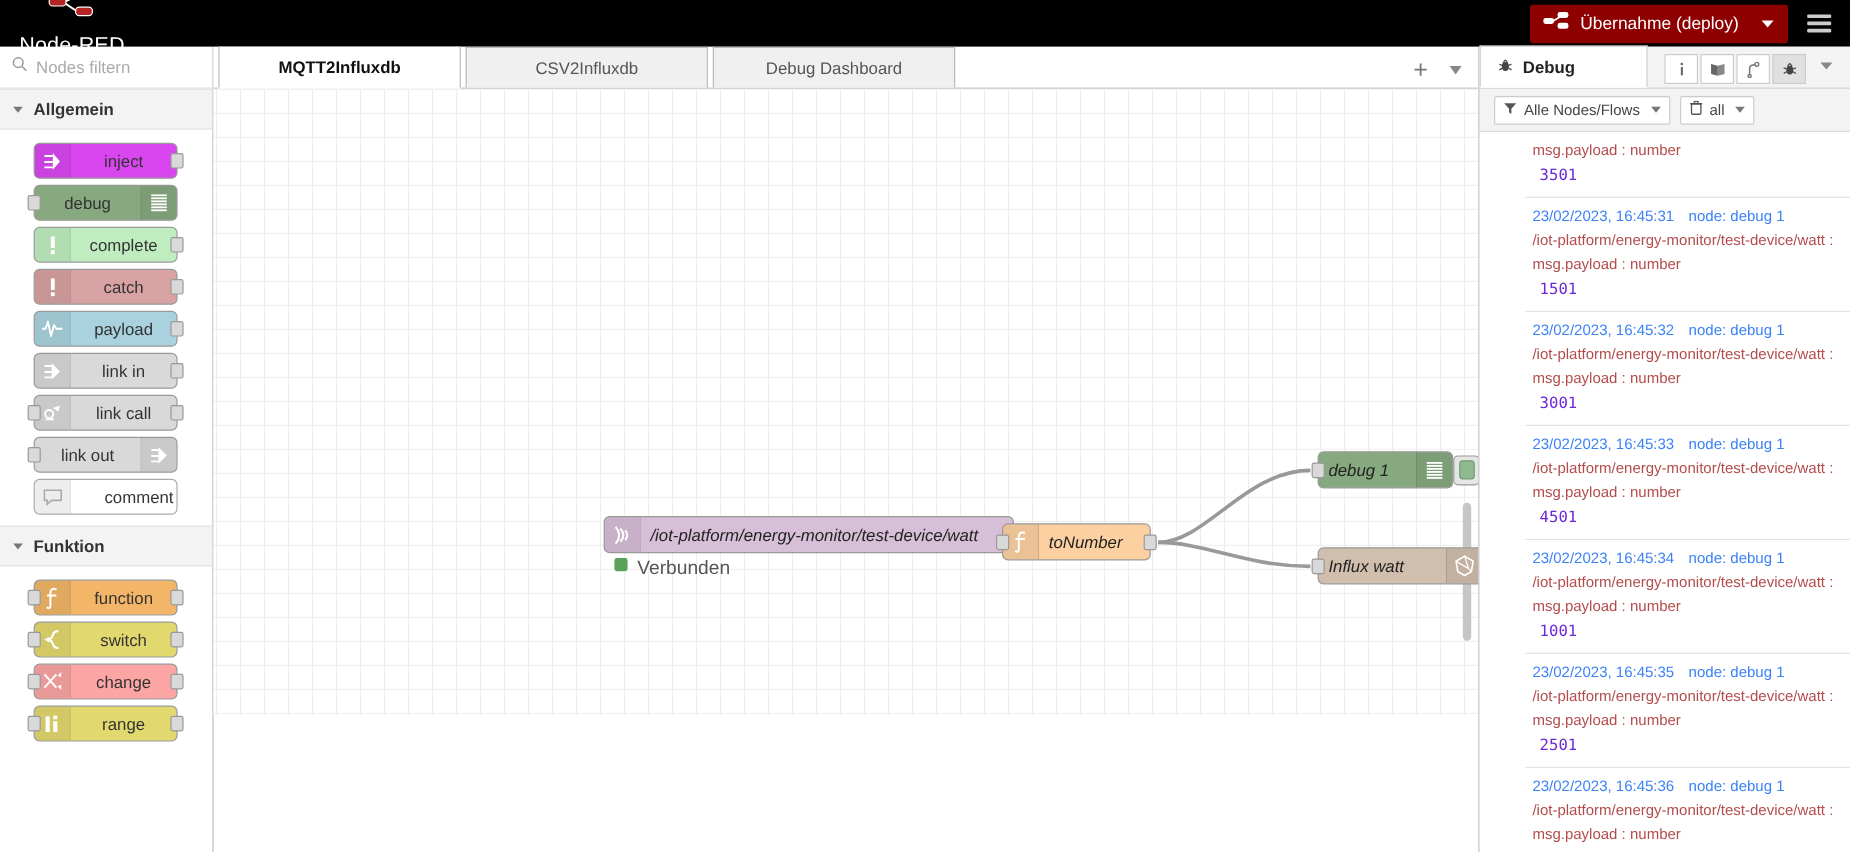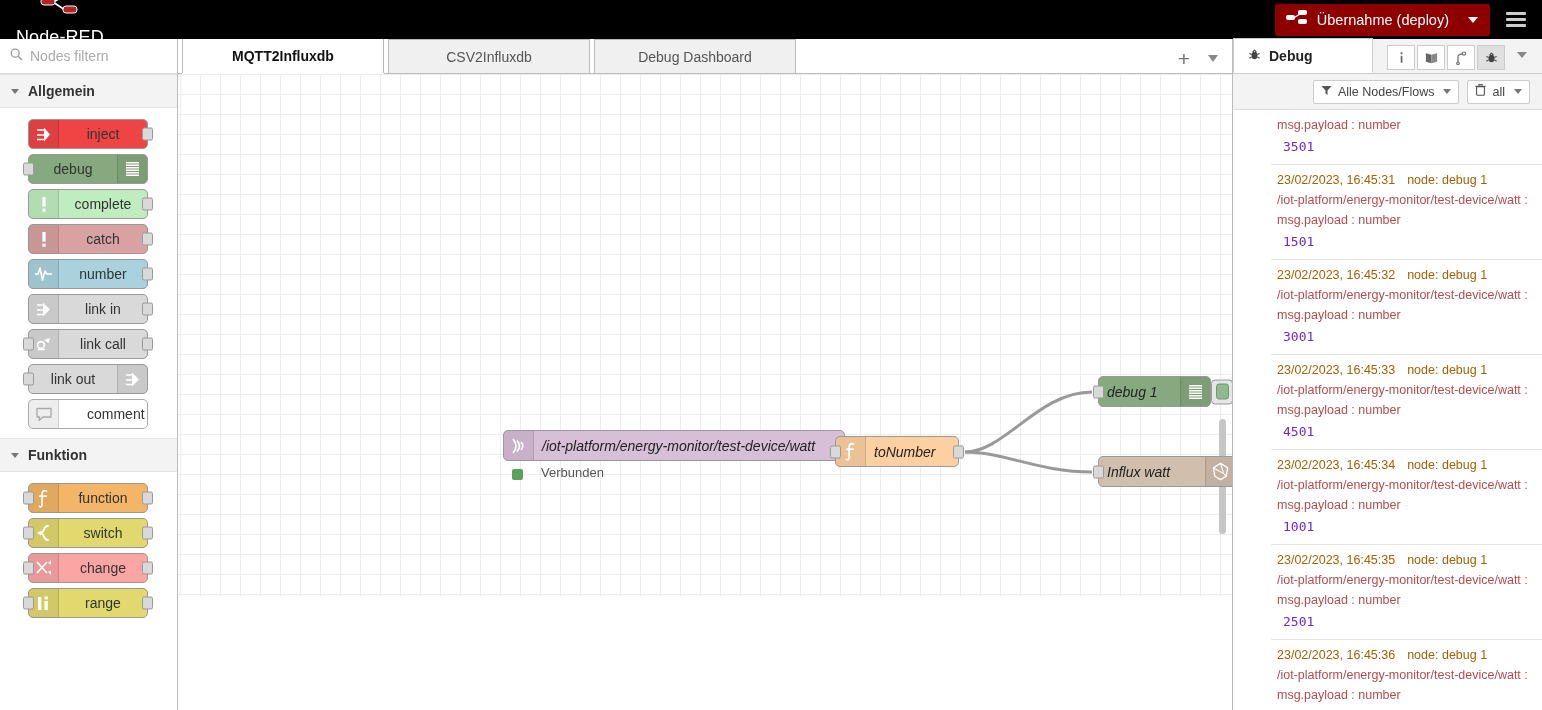--- a/index.html
+++ b/index.html
@@ -232,7 +232,7 @@
   }
   #sb-filterbar {
     height: 36px; background: #f3f3f3;
-    display: flex; align-items: center; justify-content: flex-end;
+    display: flex; align-items: center; justify-content: flex-start;
     gap: 8px; padding: 0 12px;
     border-bottom: 1px solid #ddd;
   }

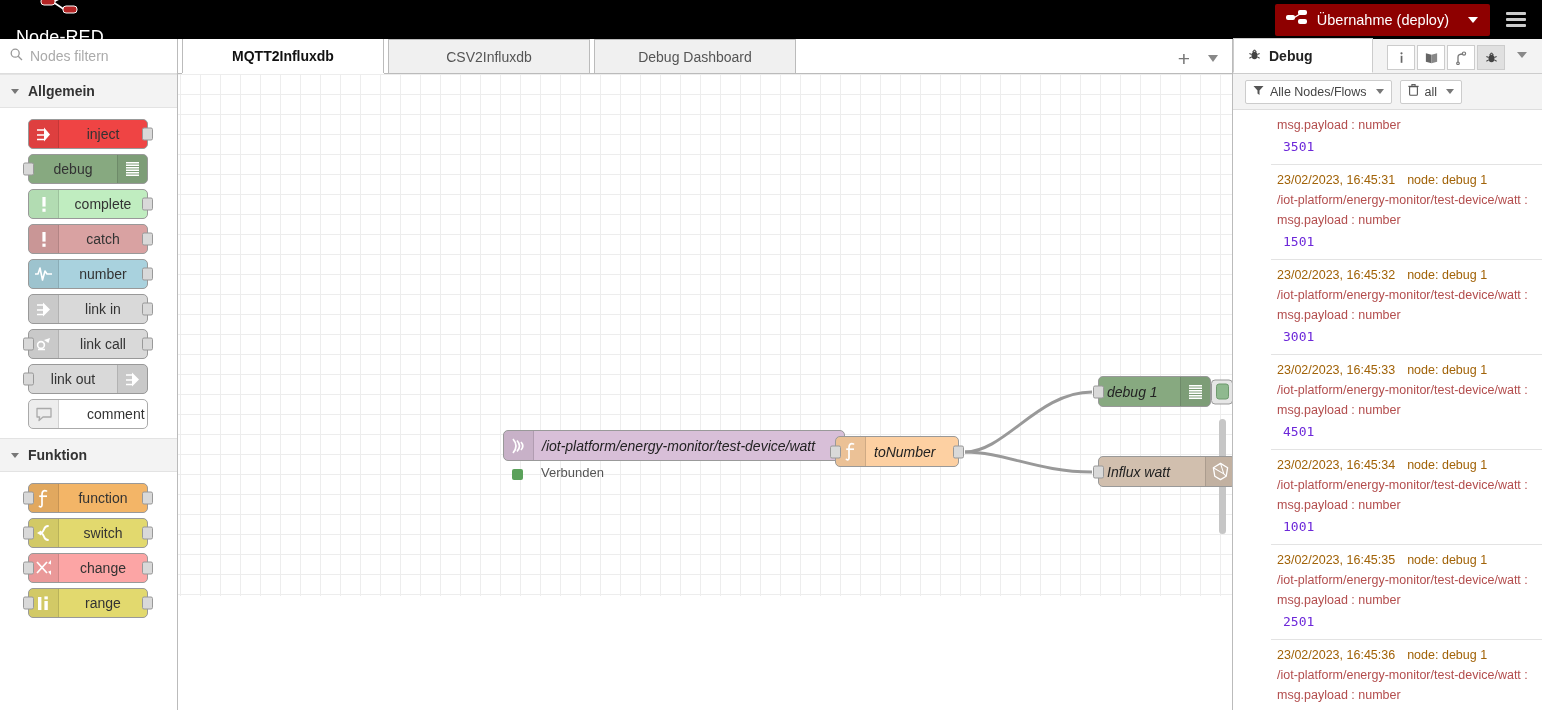--- a/index.html
+++ b/index.html
@@ -321,7 +321,7 @@
         <span>Allgemein</span>
       </div>
       <div class="pal-list">
-        <div class="pal-node" style="background: #ef4444;">
+        <div class="pal-node" style="background: #d946ef;">
           <span class="icon-box">
             <svg width="17" height="17" viewBox="0 0 17 17">
               <path d="M2 4 L9 4 M2 9 L9 9 M2 13.5 L9 13.5" stroke="#fff" fill="none" stroke-width="1.5"></path>

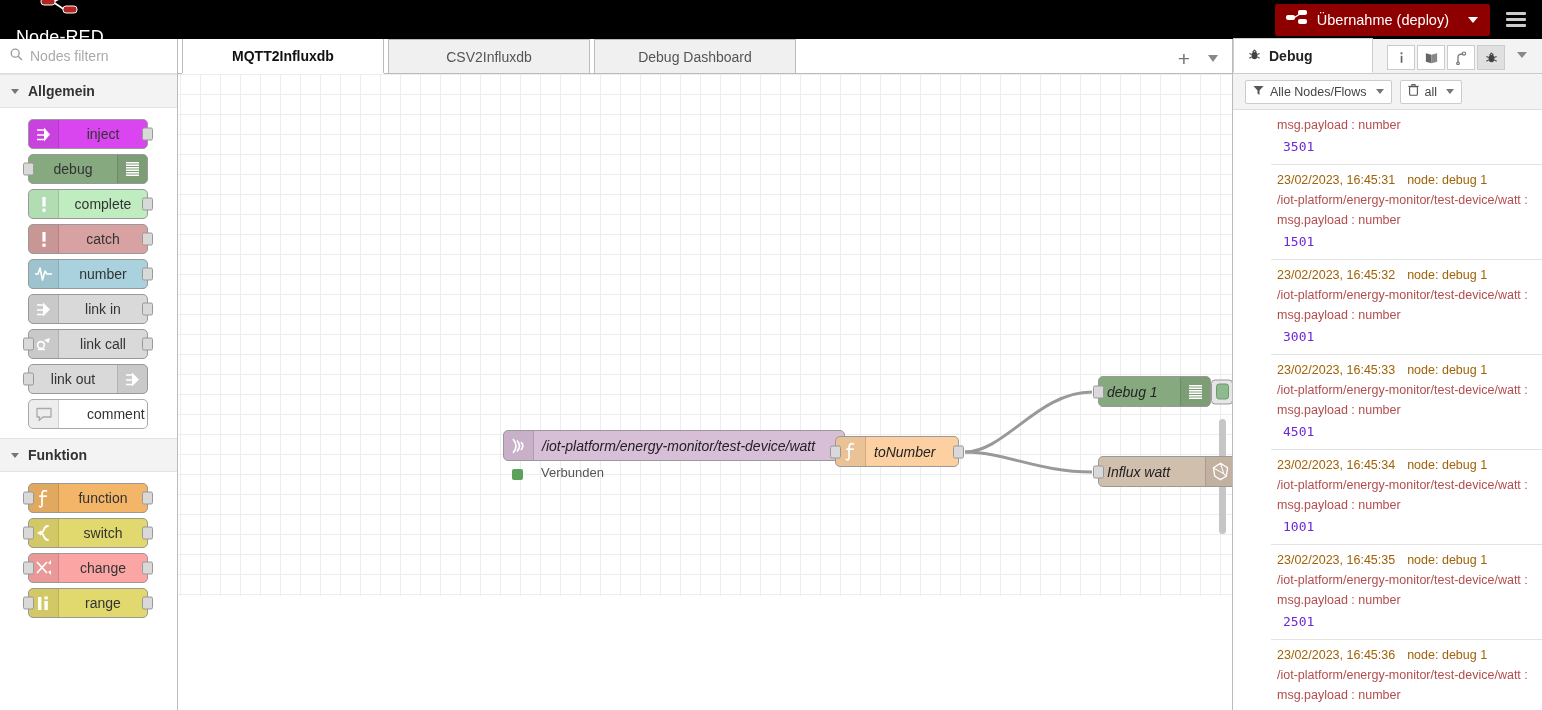--- a/index.html
+++ b/index.html
@@ -255,7 +255,7 @@
     padding: 5px 8px 7px 6px;
     font-size: 12.5px; line-height: 20px; margin-left: 38px;
   }
-  .dbg-meta { color: #a16207; }
+  .dbg-meta { color: #3b82f6; }
   .dbg-meta .node-ref { margin-left: 12px; }
   .dbg-topic { color: #b34d4d; }
   .dbg-prop { color: #b34d4d; }

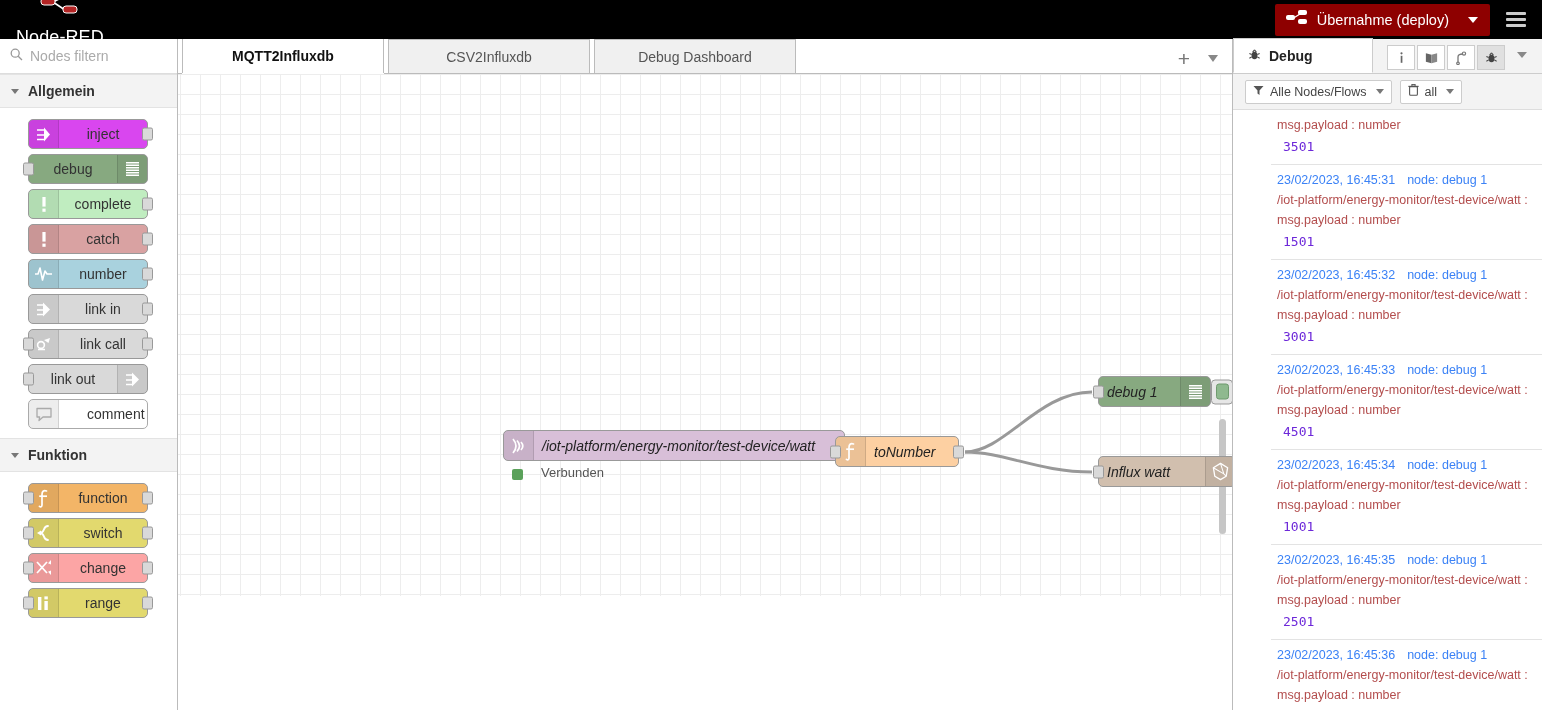--- a/index.html
+++ b/index.html
@@ -371,7 +371,7 @@
               <path d="M1 8 L4 8 L6 2 L8.5 14 L11 5 L13 8 L18 8" fill="none" stroke="#fff" stroke-width="1.6" stroke-linejoin="round"></path>
             </svg>
           </span>
-          <span class="lbl">number</span>
+          <span class="lbl">payload</span>
           <span class="port out"></span>
         </div>
         <div class="pal-node" style="background: rgb(217, 217, 217);">

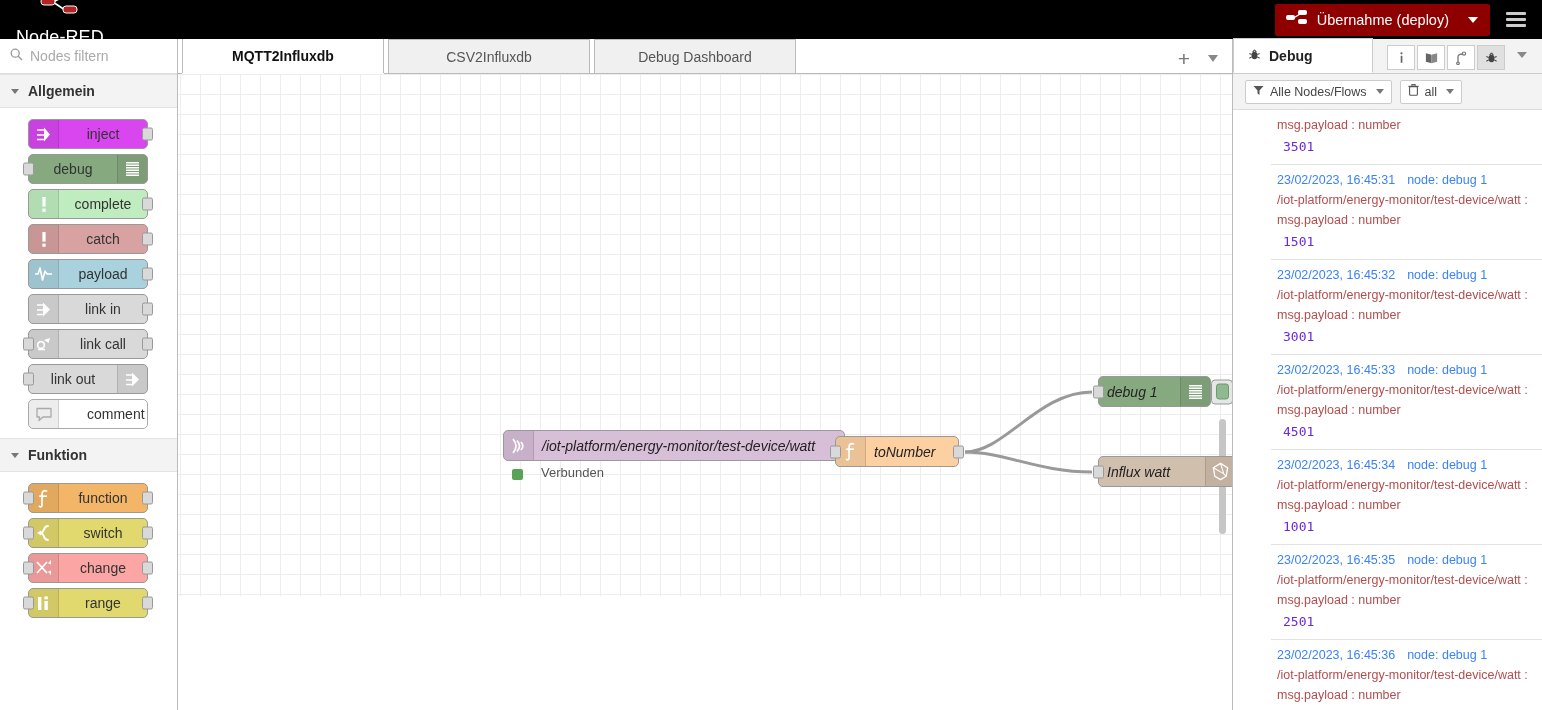--- a/index.html
+++ b/index.html
@@ -178,8 +178,8 @@
   .flow-node .lbl { flex: 1; text-align: left; padding: 0 8px; white-space: nowrap; }
   .node-status {
     position: absolute; left: 8px; top: 34px;
-    display: flex; align-items: flex-end; gap: 18px;
-    font-size: 13px; font-style: normal; color: #555;
+    display: flex; align-items: flex-start; gap: 8px;
+    font-size: 16px; font-style: normal; color: #555;
   }
   .status-dot {
     width: 11px; height: 11px; border-radius: 2px; background: #5aa15a;

